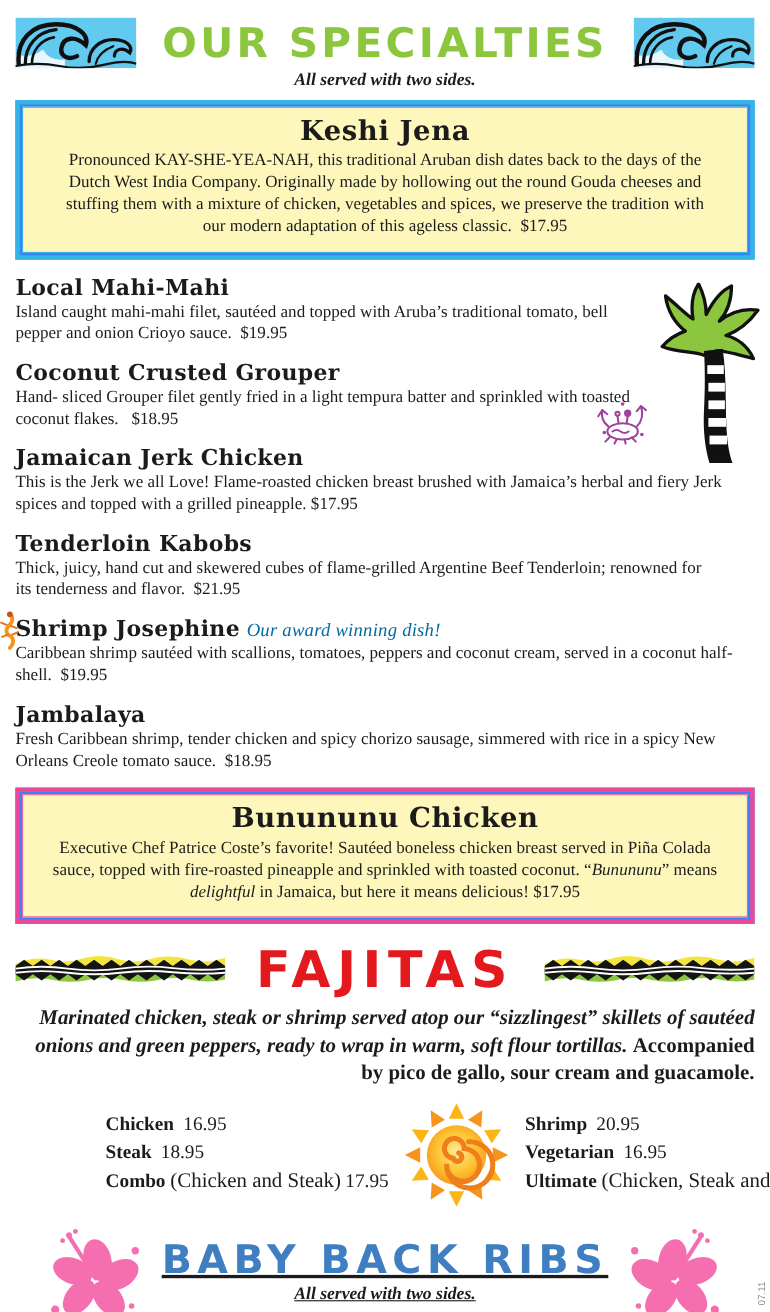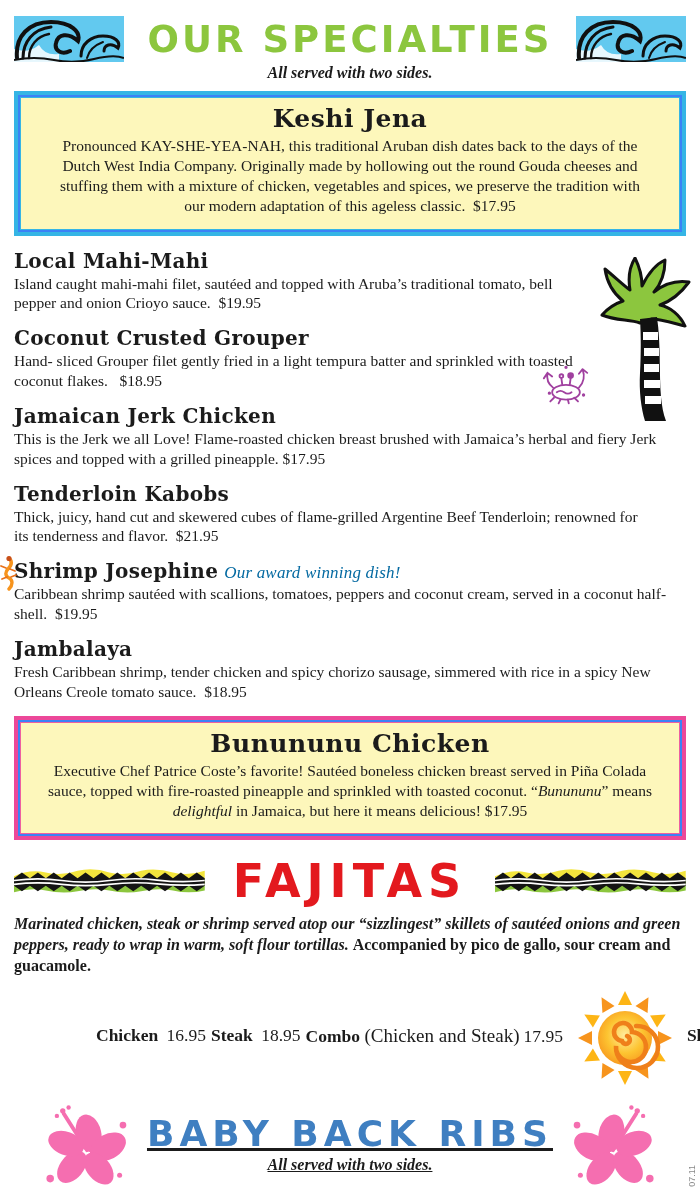--- a/index.html
+++ b/index.html
@@ -54,7 +54,7 @@
   .fajitas-header { display:flex; align-items:center; gap:28px; margin-top:18px; }
   .divider { flex:1 1 auto; height:32px; min-width:60px; }
   .fajitas-title { font-size:46px; letter-spacing:6px; color:#e3191e; }
-  .fajitas-intro { text-align:left; font-weight:700; font-size:16px; line-height:1.33; margin:9px auto 0; max-width:676px; white-space:pre-wrap; }
+  .fajitas-intro { text-align:right; font-weight:700; font-size:19px; line-height:1.33; margin:9px auto 0; max-width:676px; white-space:pre-wrap; }
   .fajitas-options { display:flex; align-items:center; margin-top:9px; padding:0 40px; }
   .opt-col { display:flex; flex-direction:row; gap:5px; flex:1 1 0; }
   .opt-row { font-size:17.5px; white-space:nowrap; }

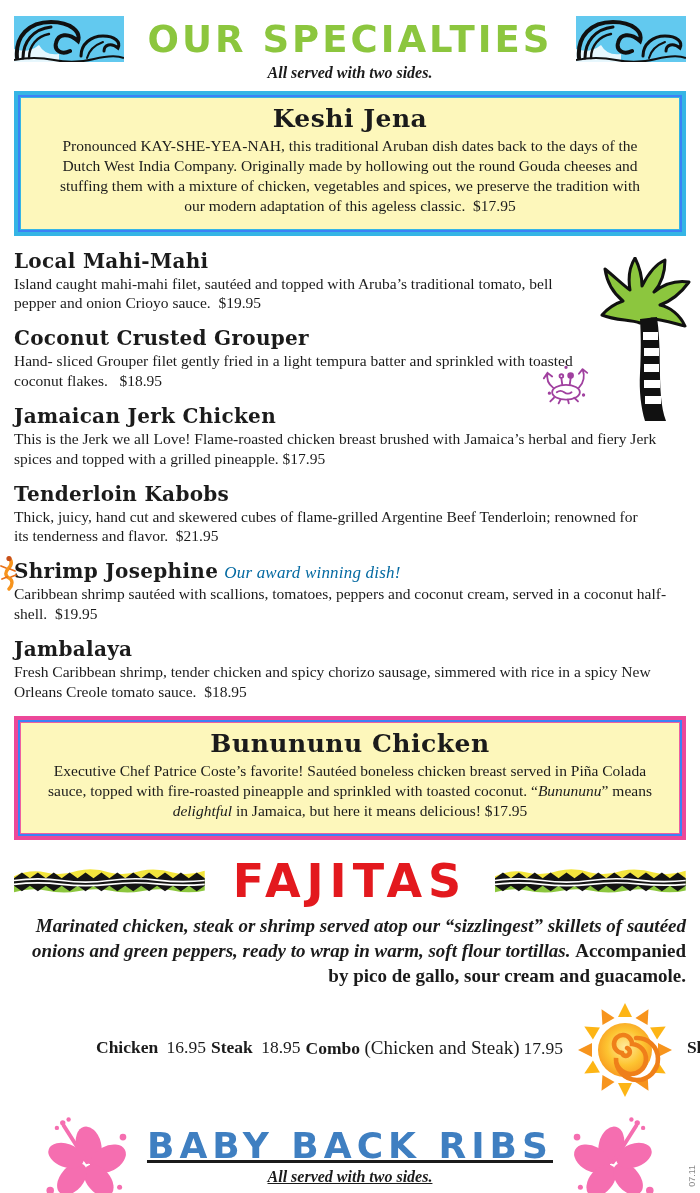--- a/index.html
+++ b/index.html
@@ -56,7 +56,7 @@
   .fajitas-title { font-size:46px; letter-spacing:6px; color:#e3191e; }
   .fajitas-intro { text-align:right; font-weight:700; font-size:19px; line-height:1.33; margin:9px auto 0; max-width:676px; white-space:pre-wrap; }
   .fajitas-options { display:flex; align-items:center; margin-top:9px; padding:0 40px; }
-  .opt-col { display:flex; flex-direction:row; gap:5px; flex:1 1 0; }
+  .opt-col { display:flex; flex-direction:column; gap:5px; flex:1 1 0; }
   .opt-row { font-size:17.5px; white-space:nowrap; }
   .opt-name { font-weight:700; }
   .opt-note { font-size:19px; }

